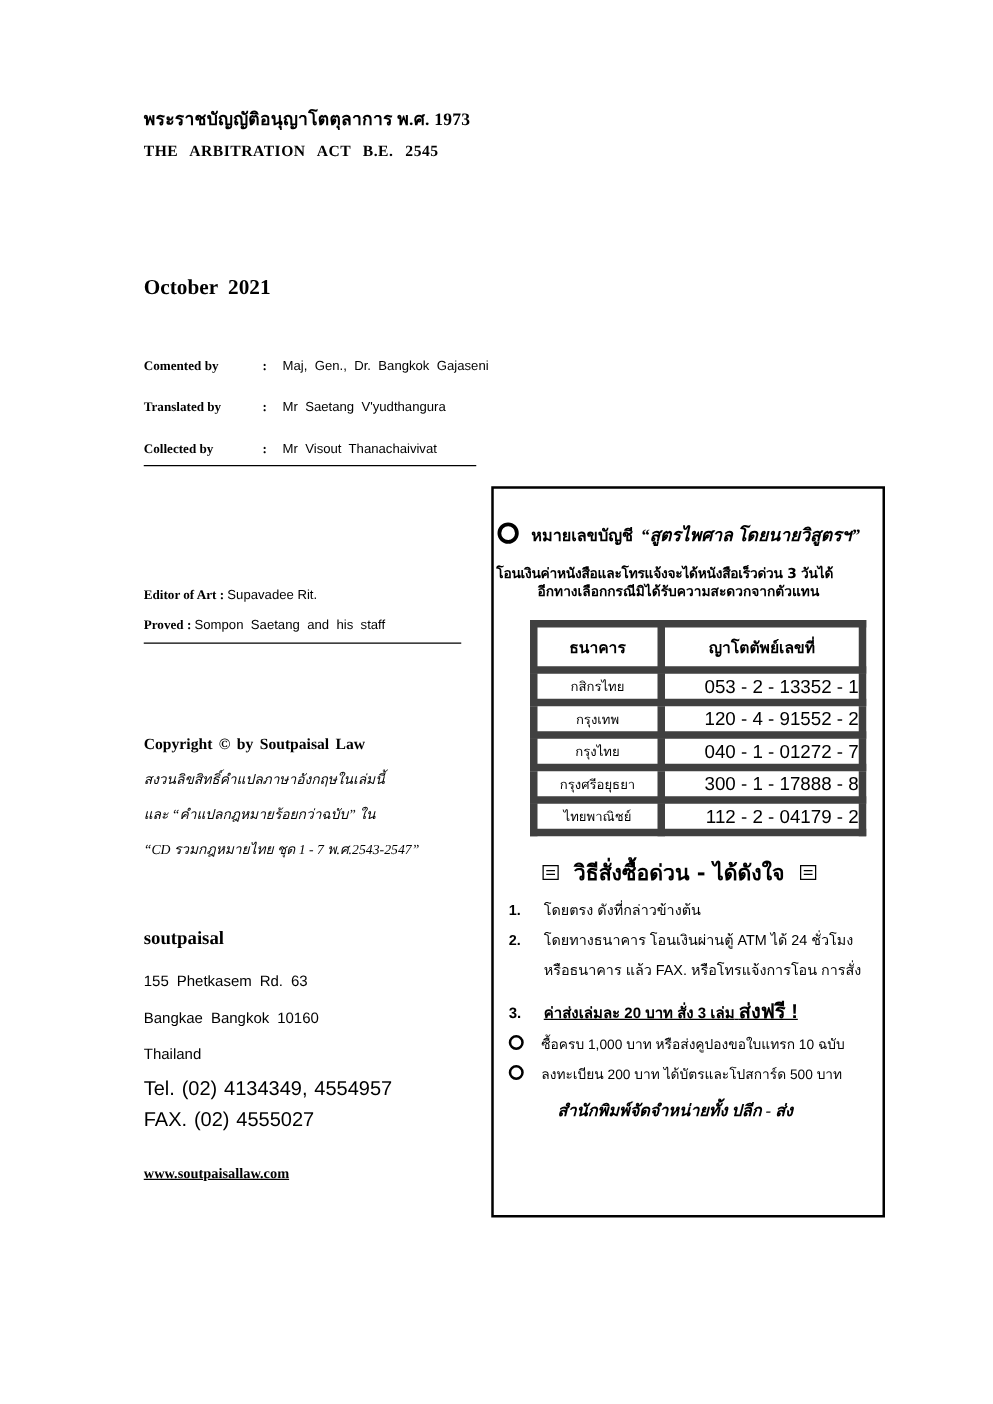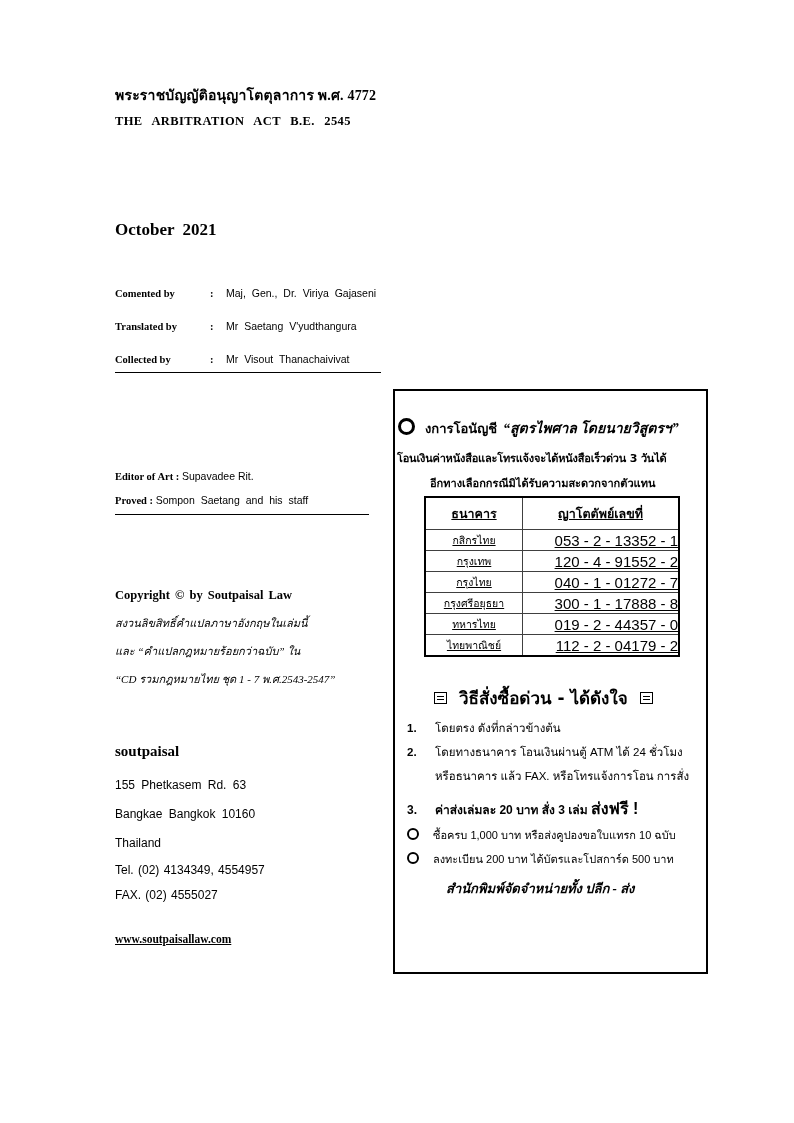--- a/index.html
+++ b/index.html
@@ -61,7 +61,7 @@
 </head>
 <body>
 
-<div class="abs title-th serif">พระราชบัญญัติอนุญาโตตุลาการ พ.ศ. 4772</div>
+<div class="abs title-th serif">พระราชบัญญัติอนุญาโตตุลาการ พ.ศ. 1973</div>
 <div class="abs title-en serif">THE ARBITRATION ACT B.E. 2545</div>
 <div class="abs date serif">October 2021</div>
 

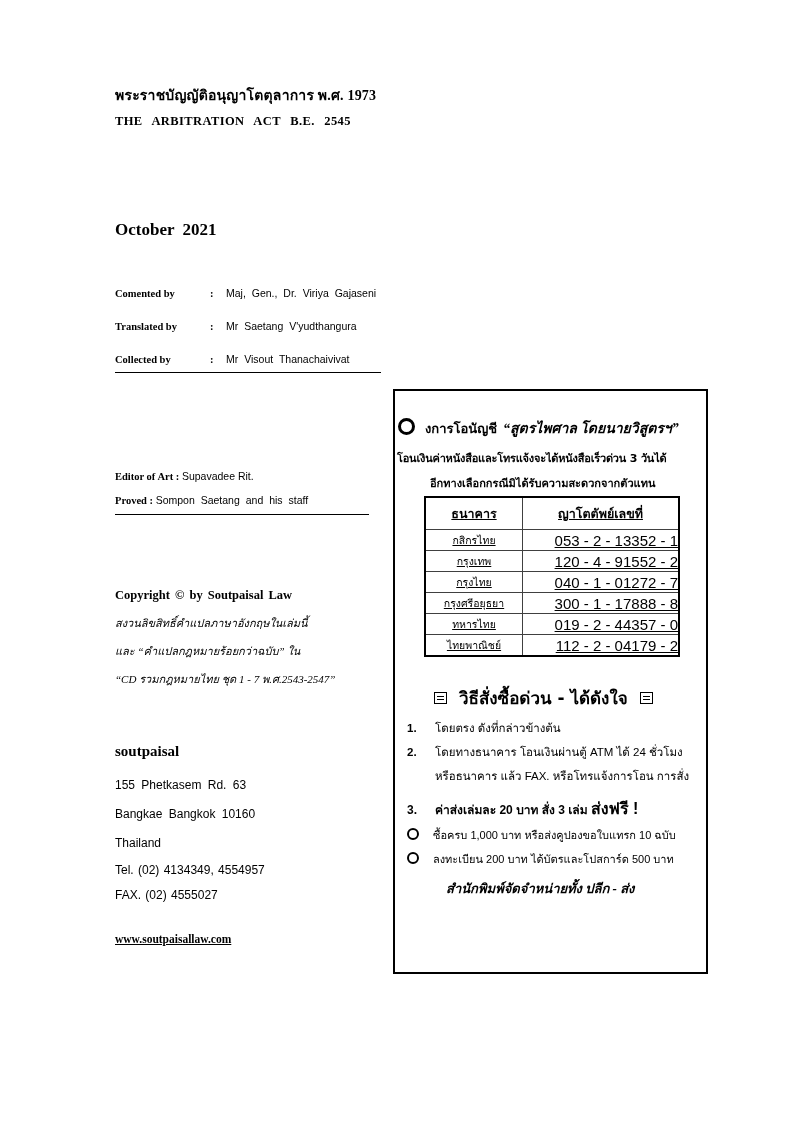--- a/index.html
+++ b/index.html
@@ -66,7 +66,7 @@
 <div class="abs date serif">October 2021</div>
 
 <div class="abs credit-row serif" style="top:287px;">
-  <span class="credit-label">Comented by</span><span class="credit-colon">:</span><span class="credit-value">Maj, Gen., Dr. Viriya Gajaseni</span>
+  <span class="credit-label">Comented by</span><span class="credit-colon">:</span><span class="credit-value">Maj, Gen., Dr. Bangkok Gajaseni</span>
 </div>
 <div class="abs credit-row serif" style="top:320px;">
   <span class="credit-label">Translated by</span><span class="credit-colon">:</span><span class="credit-value">Mr Saetang V'yudthangura</span>

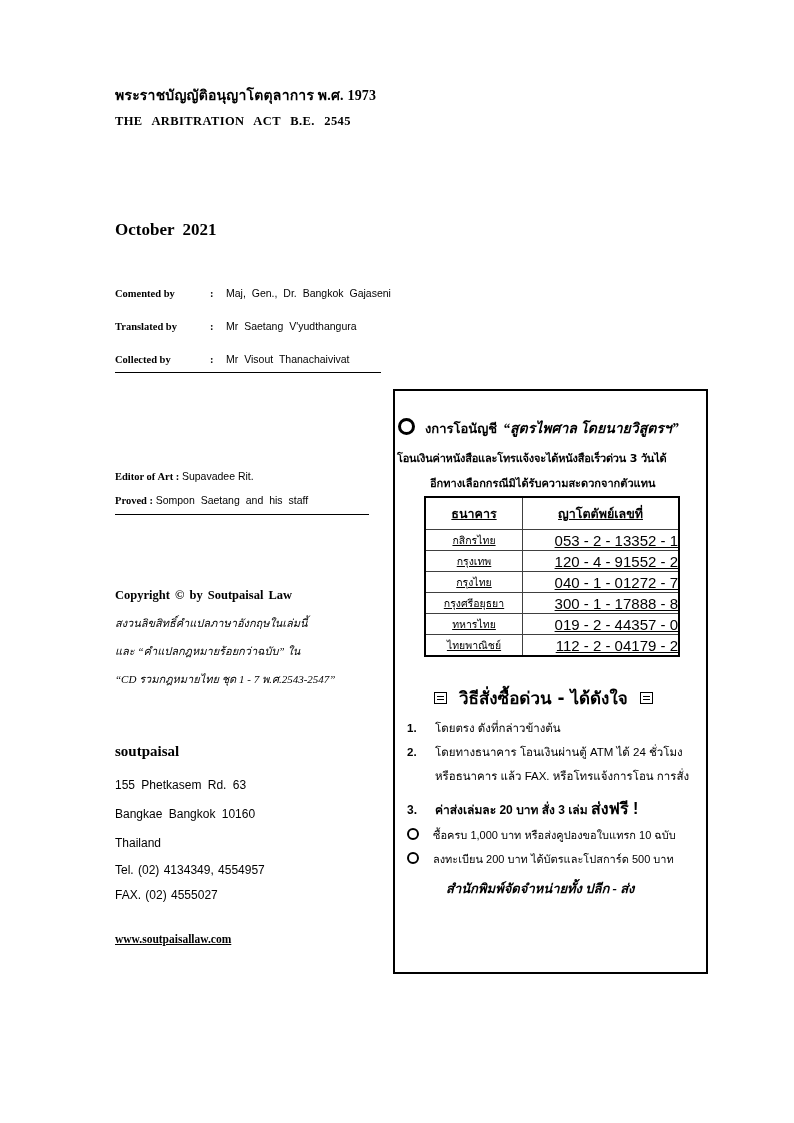--- a/index.html
+++ b/index.html
@@ -101,7 +101,7 @@
 
 <div class="box"></div>
 <div class="abs acct-head serif">
-  <span class="ring"></span><span>งการโอนัญชี</span><span class="name">“สูตรไพศาล โดยนายวิสูตรฯ”</span>
+  <span class="ring"></span><span>หมายเลขบัญชี</span><span class="name">“สูตรไพศาล โดยนายวิสูตรฯ”</span>
 </div>
 <div class="abs notice1">โอนเงินค่าหนังสือและโทรแจ้งจะได้หนังสือเร็วด่วน 3 วันได้</div>
 <div class="abs notice2">อีกทางเลือกกรณีมิได้รับความสะดวกจากตัวแทน</div>

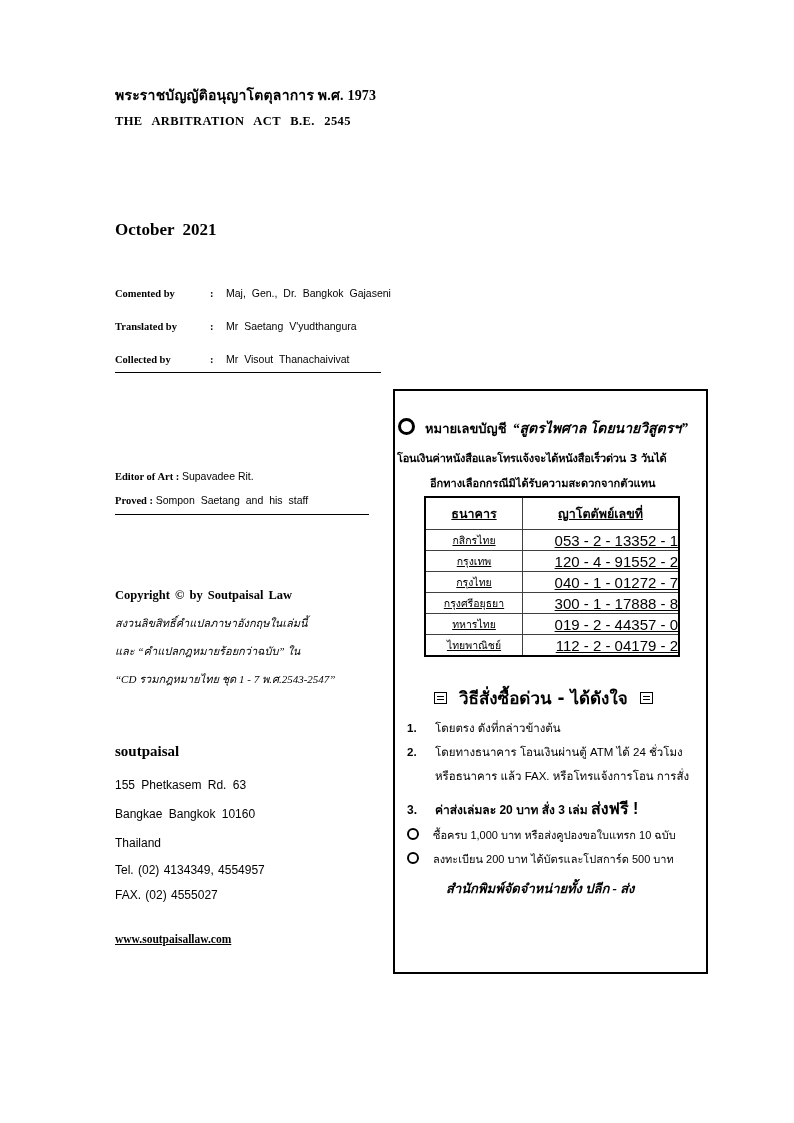--- a/index.html
+++ b/index.html
@@ -37,7 +37,7 @@
   .ring { display:inline-block; width:11px; height:11px; border:3px solid #000; border-radius:50%; vertical-align:-2px; margin-right:10px; }
   .acct-head .name { font-style:italic; font-size:14px; margin-left:6px; }
   .notice1 { left:397px; top:449px; font-size:11px; font-weight:bold; letter-spacing:-0.2px; }
-  .notice2 { left:430px; top:474px; font-size:11px; font-weight:bold; }
+  .notice2 { left:430px; top:464px; font-size:11px; font-weight:bold; }
 
   table.banks { position:absolute; left:424px; top:496px; border-collapse:collapse; }
   table.banks td, table.banks th { border:1px solid #404040; height:20px; padding:0;text-decoration:underline; }

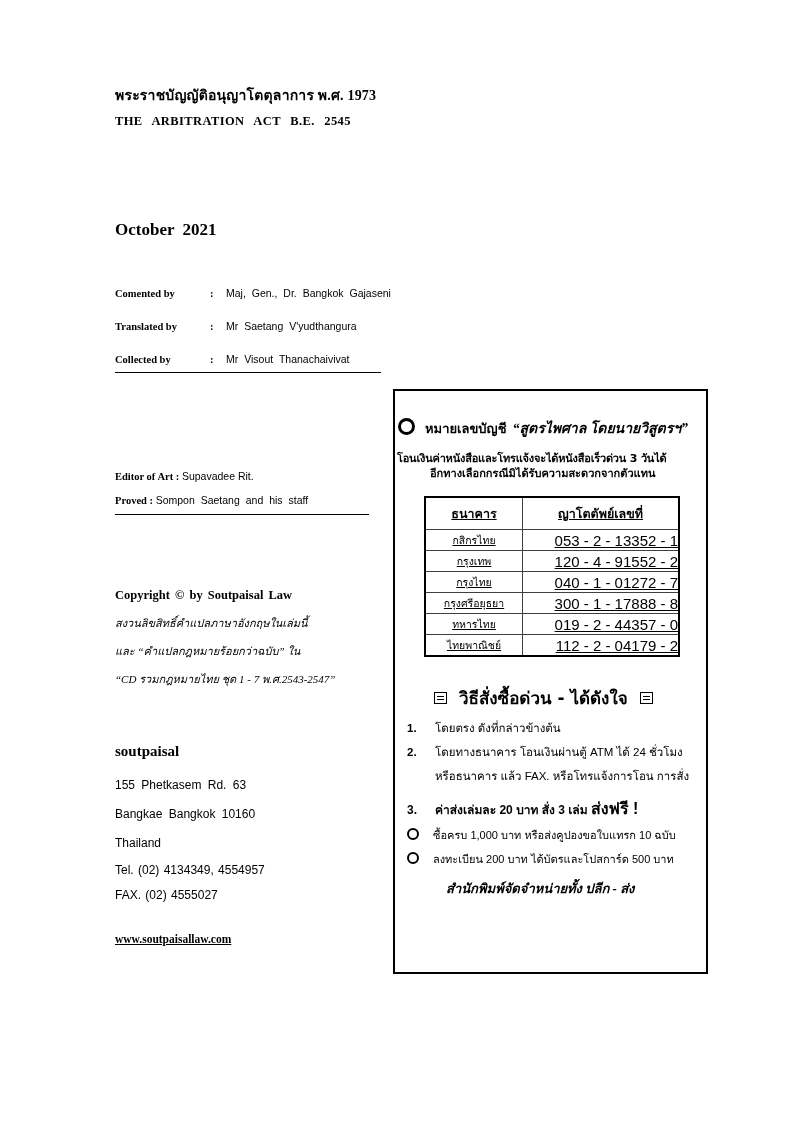--- a/index.html
+++ b/index.html
@@ -40,7 +40,7 @@
   .notice2 { left:430px; top:464px; font-size:11px; font-weight:bold; }
 
   table.banks { position:absolute; left:424px; top:496px; border-collapse:collapse; }
-  table.banks td, table.banks th { border:1px solid #404040; height:20px; padding:0;text-decoration:underline; }
+  table.banks td, table.banks th { border:6px solid #404040; height:20px; padding:0; }
   table.banks th { height:31px; font-size:12.5px; font-weight:bold; }
   table.banks td.bank { width:96px; text-align:center; font-size:10.5px; }
   table.banks td.acct { width:150px; padding-left:5px; font-size:15px; font-family:"Liberation Sans", sans-serif;text-align:right; }

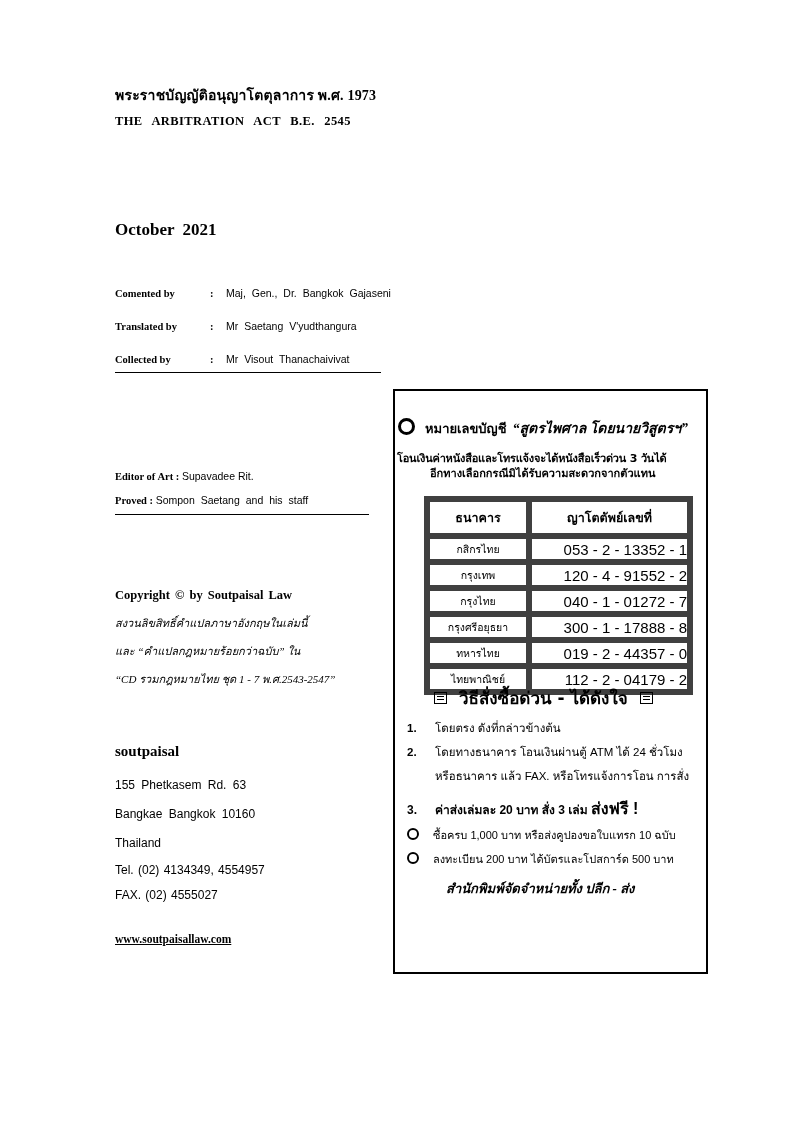--- a/index.html
+++ b/index.html
@@ -129,10 +129,6 @@
     <td class="acct">300 - 1 - 17888 - 8</td>
   </tr>
   <tr>
-    <td class="bank">ทหารไทย</td>
-    <td class="acct">019 - 2 - 44357 - 0</td>
-  </tr>
-  <tr>
     <td class="bank">ไทยพาณิชย์</td>
     <td class="acct">112 - 2 - 04179 - 2</td>
   </tr>

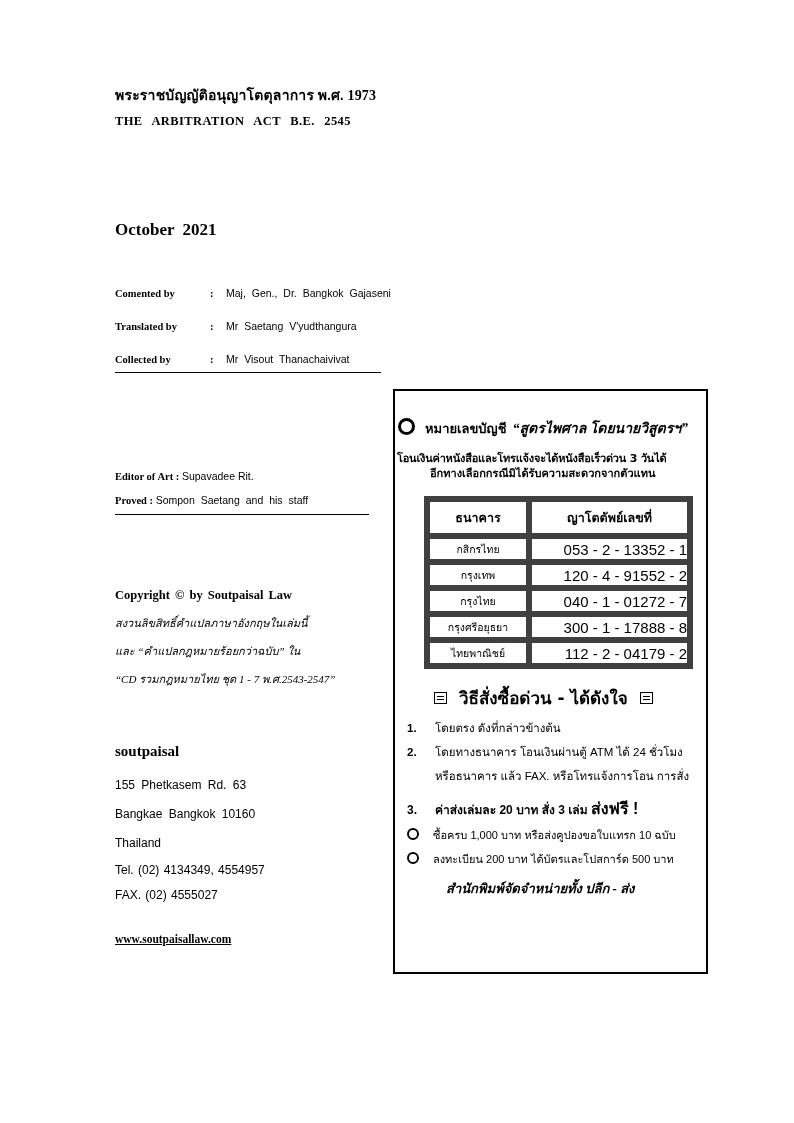--- a/index.html
+++ b/index.html
@@ -146,7 +146,7 @@
   <span class="num">2.</span><span>โดยทางธนาคาร โอนเงินผ่านตู้ ATM ได้ 24  ชั่วโมง</span>
 </div>
 <div class="abs ord" style="top:767px; left:435px;">หรือธนาคาร แล้ว  FAX.  หรือโทรแจ้งการโอน การสั่ง</div>
-<div class="abs ord ord3" style="top:796px;">
+<div class="abs ord ord3" style="top:796px;text-decoration:underline;">
   <span class="num">3.</span><span>ค่าส่งเล่มละ 20 บาท  สั่ง 3  เล่ม</span>
   <span class="free">ส่งฟรี !</span>
 </div>

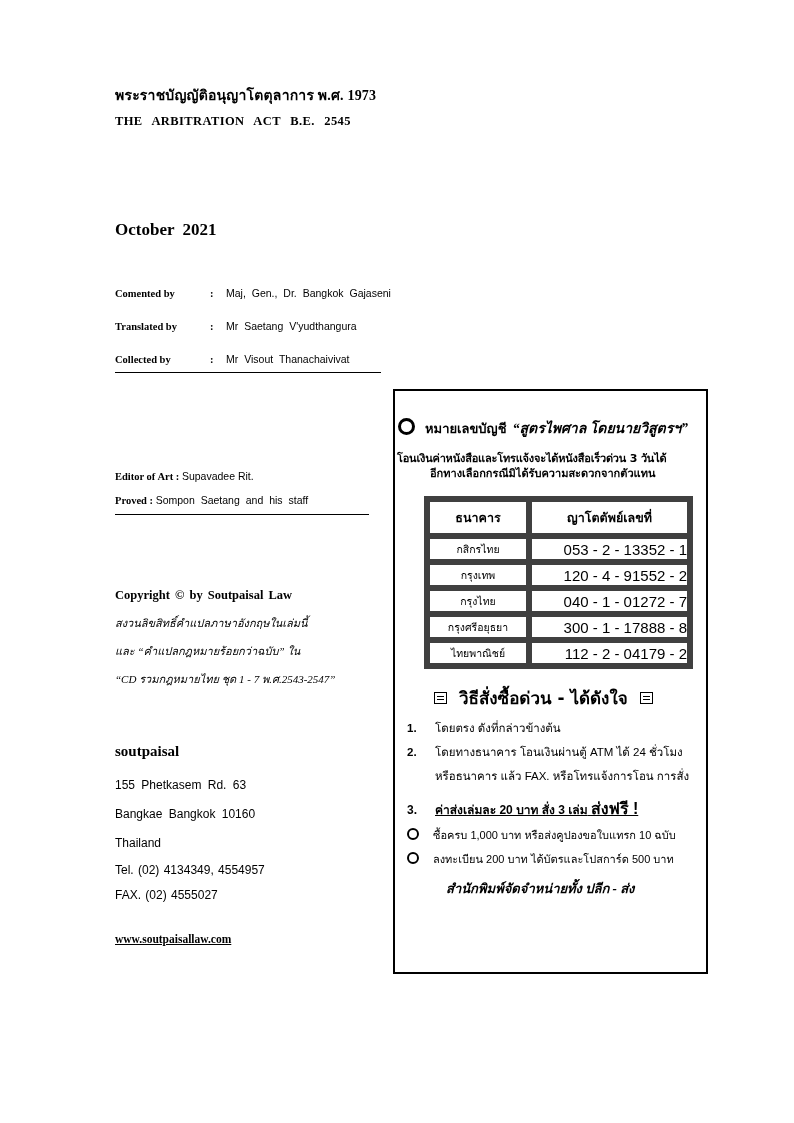--- a/index.html
+++ b/index.html
@@ -29,7 +29,7 @@
 
   .pub-name { left:115px; top:743px; font-size:15px; font-weight:bold; }
   .addr { left:115px; font-size:12px; font-family:"Liberation Sans", sans-serif; word-spacing:3px; }
-  .addr.small { font-size:12px; word-spacing:1px; }
+  .addr.small { font-size:16px; word-spacing:1px; }
   .website { left:115px; top:933px; font-size:11.5px; font-weight:bold; text-decoration:underline; }
 
   .box { position:absolute; left:393px; top:389px; width:311px; height:581px; border:2px solid #000; }

